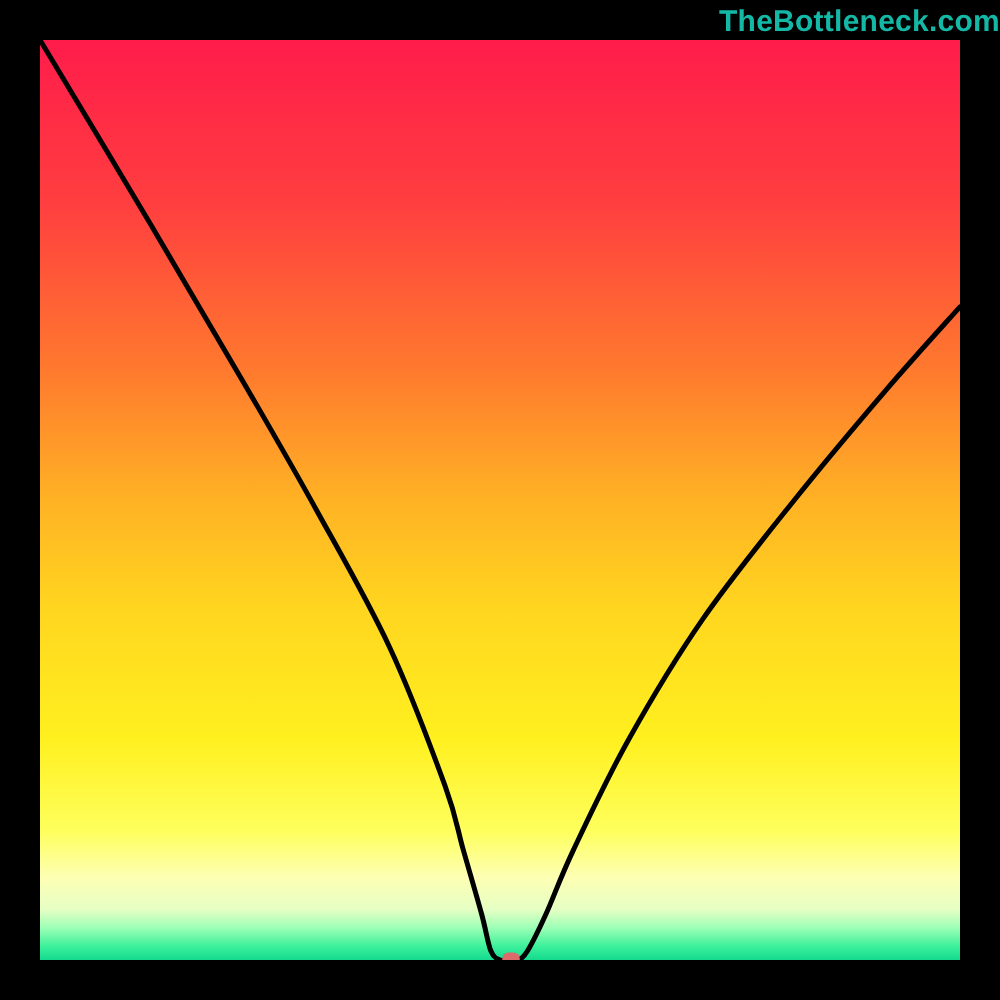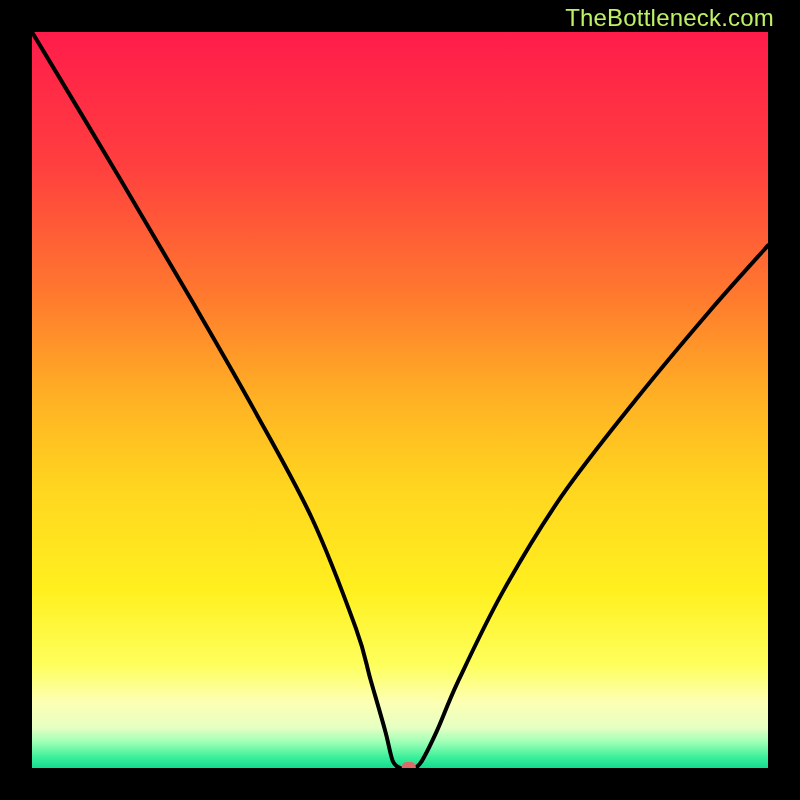--- a/index.html
+++ b/index.html
@@ -26,11 +26,11 @@
   .watermark {
     position: absolute;
     top: 4px;
-    right: 26px;
+    right: 0;
     font-family: Arial, Helvetica, sans-serif;
     font-size: 24px;
-    font-weight: 400;
-    color: #bef264;
+    font-weight: 700;
+    color: #14b8a6;
     letter-spacing: 0.2px;
   }
   svg {

